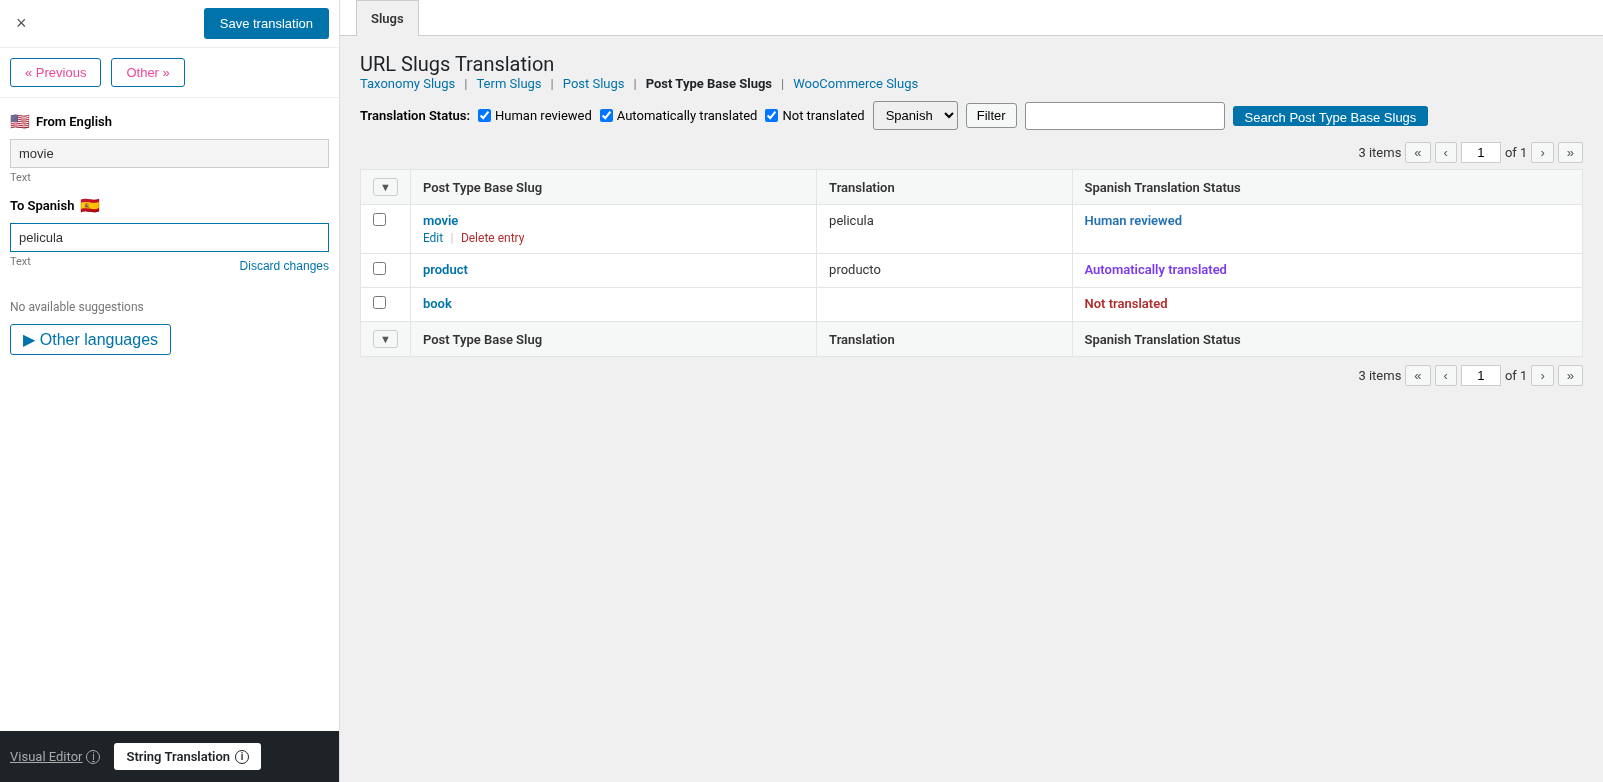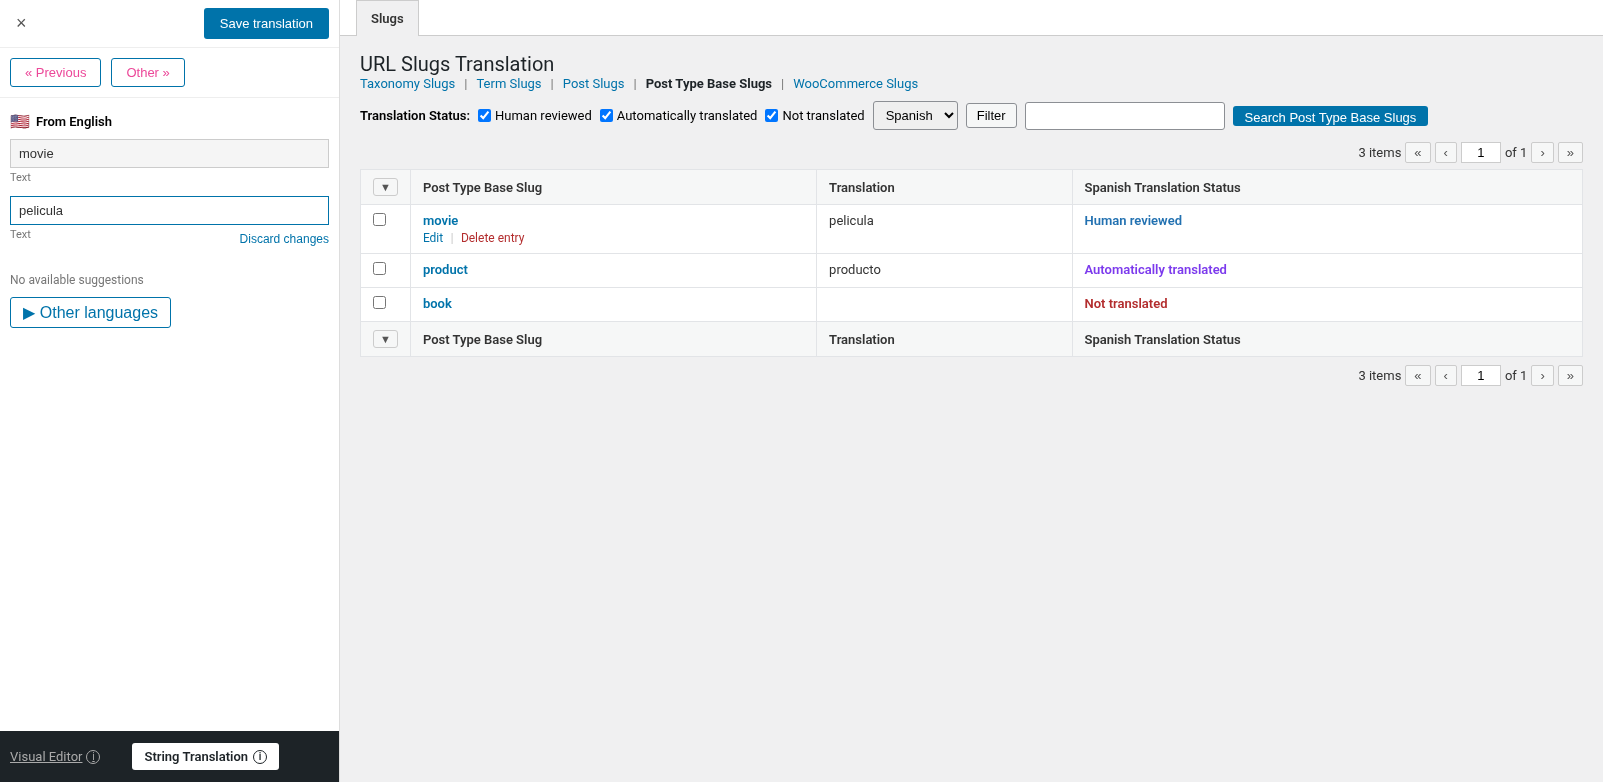--- a/index.html
+++ b/index.html
@@ -102,6 +102,10 @@
     <input class="translation-input" type="text" readonly="" value="movie" style="">
     <div class="field-type">Text</div>
 
+    <div class="to-label">
+      <span>To Spanish</span>
+      <span class="flag">🇪🇸</span>
+    </div>
     <input class="translation-output" type="text" value="pelicula" style="">
     <div class="field-actions">
       <span class="field-type">Text</span>

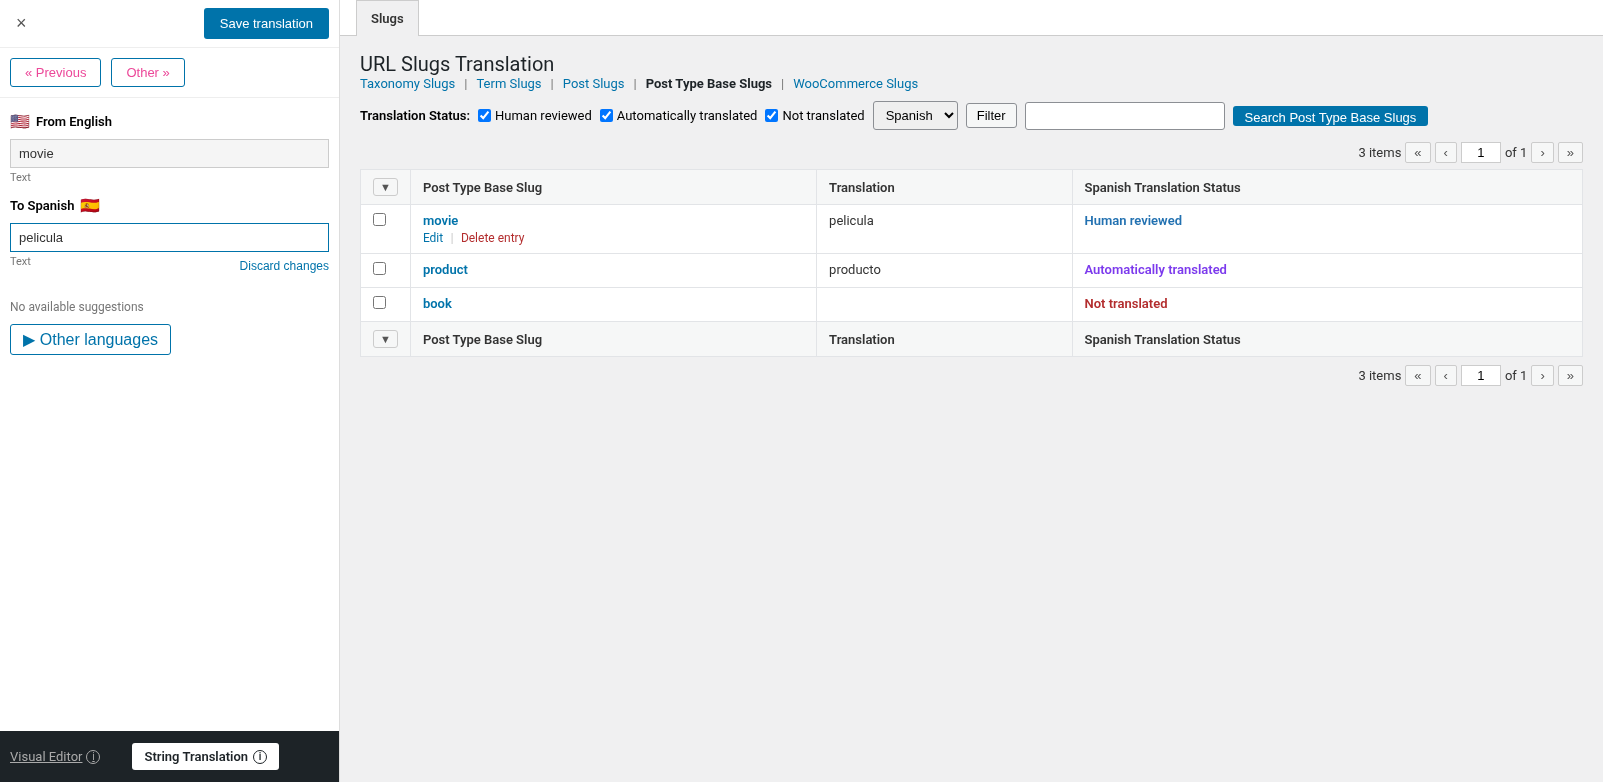--- a/index.html
+++ b/index.html
@@ -28,7 +28,7 @@
     .no-suggestions { color: #777; font-size: 12px; margin: 20px 0 10px 0; }
     .other-langs-btn { border: 1px solid #0073aa; color: #0073aa; background: #fff; padding: 5px 12px; cursor: pointer; font-size: 16px; border-radius: 3px; }
 
-    #bottom-bar { background: #1d2327; color: #fff; padding: 12px 10px; display: flex; align-items: center; gap: 32px; }
+    #bottom-bar { background: #1d2327; color: #fff; padding: 12px 10px; display: flex; align-items: center; gap: 14px; }
     .bottom-link { color: #aaa; font-size: 13px; cursor: pointer; text-decoration: underline; display: flex; align-items: center; gap: 4px; }
     .bottom-active { background: #fff; color: #1d2327; padding: 6px 12px; border-radius: 3px; font-size: 13px; font-weight: 600; display: flex; align-items: center; gap: 5px; cursor: pointer; }
     .info-icon { display: inline-flex; align-items: center; justify-content: center; width: 14px; height: 14px; border-radius: 50%; border: 1px solid currentColor; font-size: 10px; }

